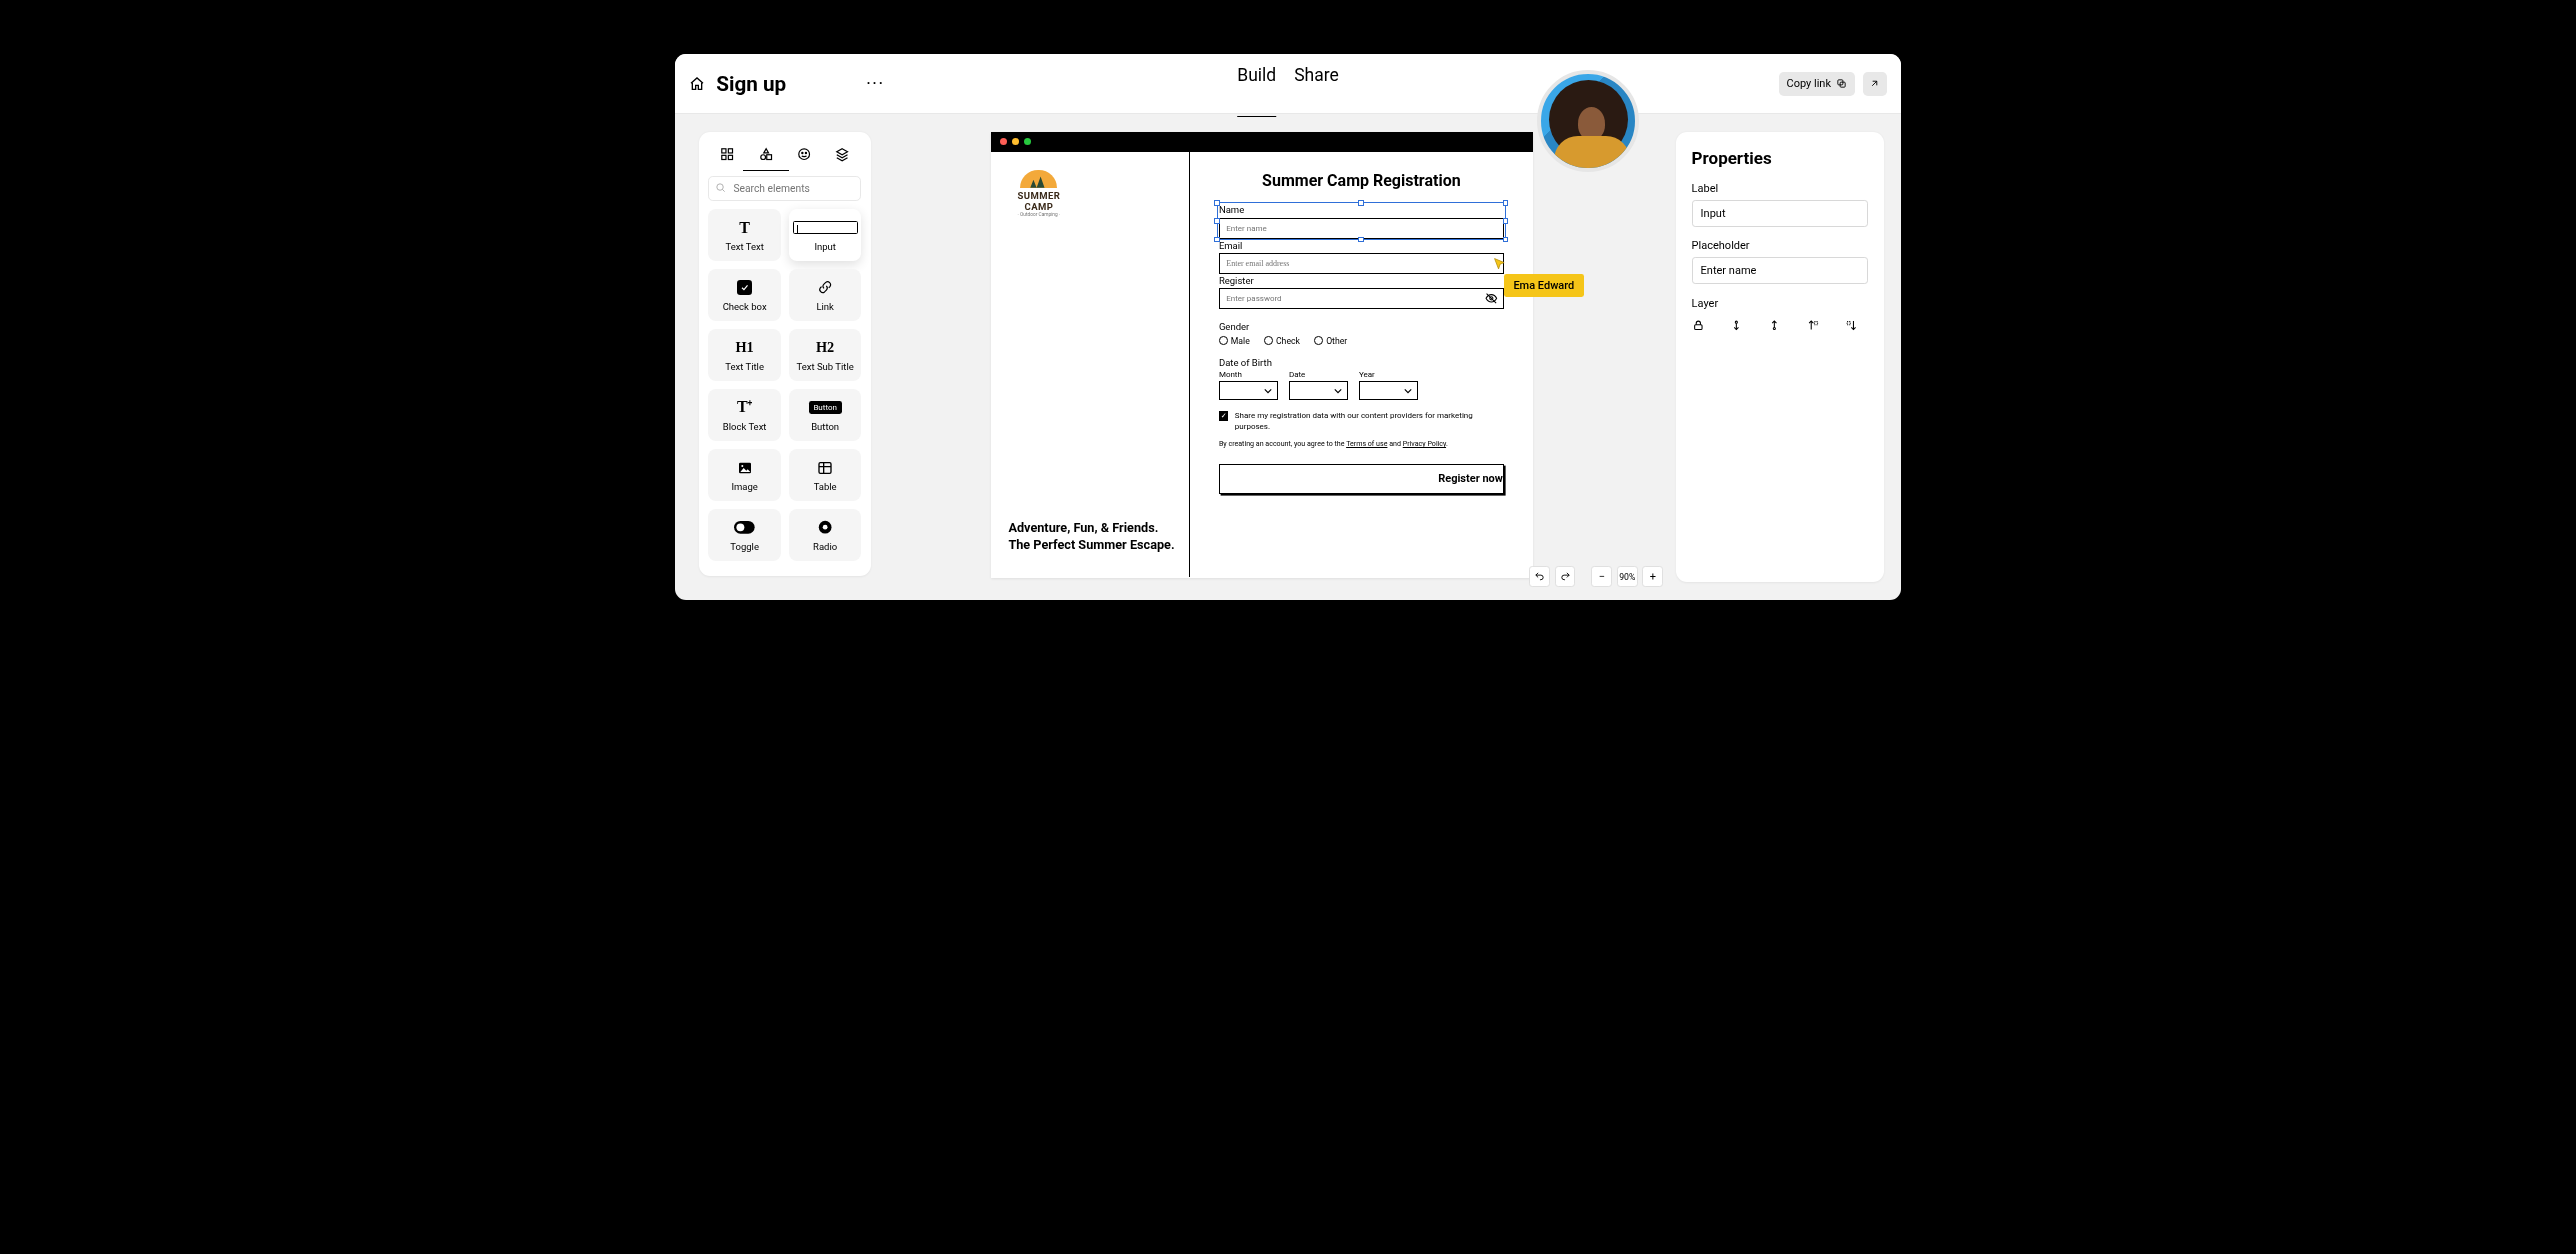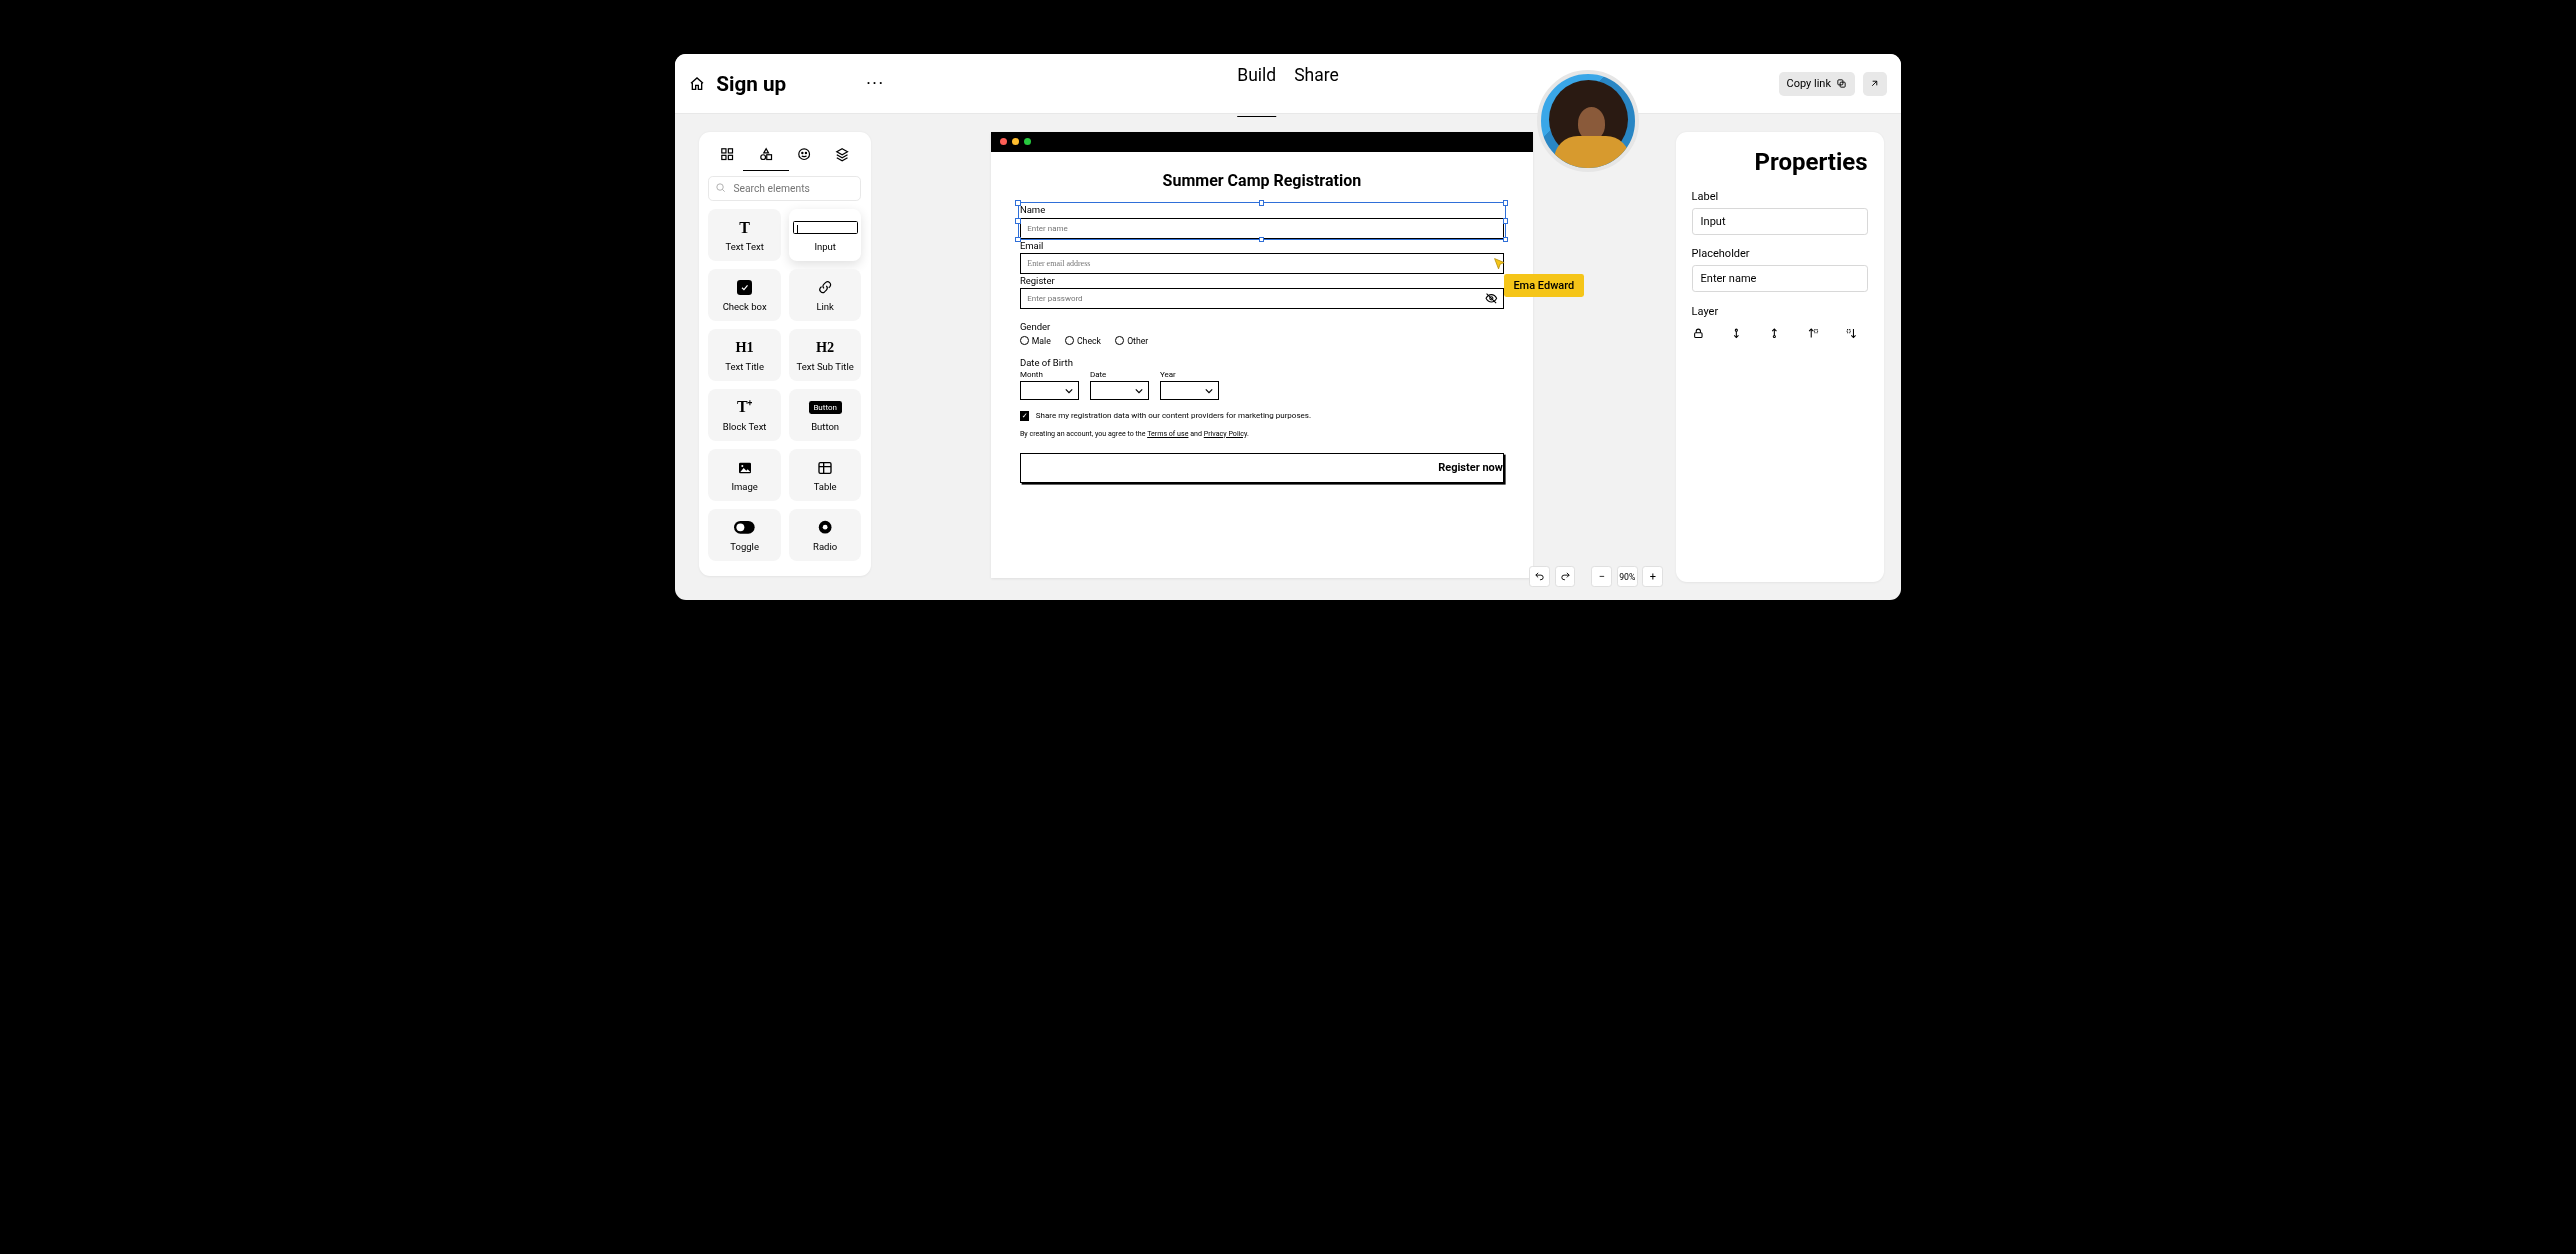--- a/index.html
+++ b/index.html
@@ -75,7 +75,7 @@
     position:absolute;right:17.5px;top:17.5px;width:208px;bottom:17.5px;background:#fff;border-radius:11px;
     box-shadow:0 0.8px 2.4px rgba(0,0,0,.06);padding:16px 16px;
   }
-  .props h2{margin:0 0 14.3px 0;font-size:24px;text-align:right;}
+  .props h2{margin:0 0 14.3px 0;font-size:17px;}
   .plabel{font-size:11px;margin-bottom:4.8px;margin-top:12.7px;}
   .pinput{width:100%;height:27px;border:0.8px solid #d8d8d8;border-radius:3.2px;padding:0 8px;font-size:11px;}
   .layer-row{display:flex;gap:24px;margin-top:9.5px;}

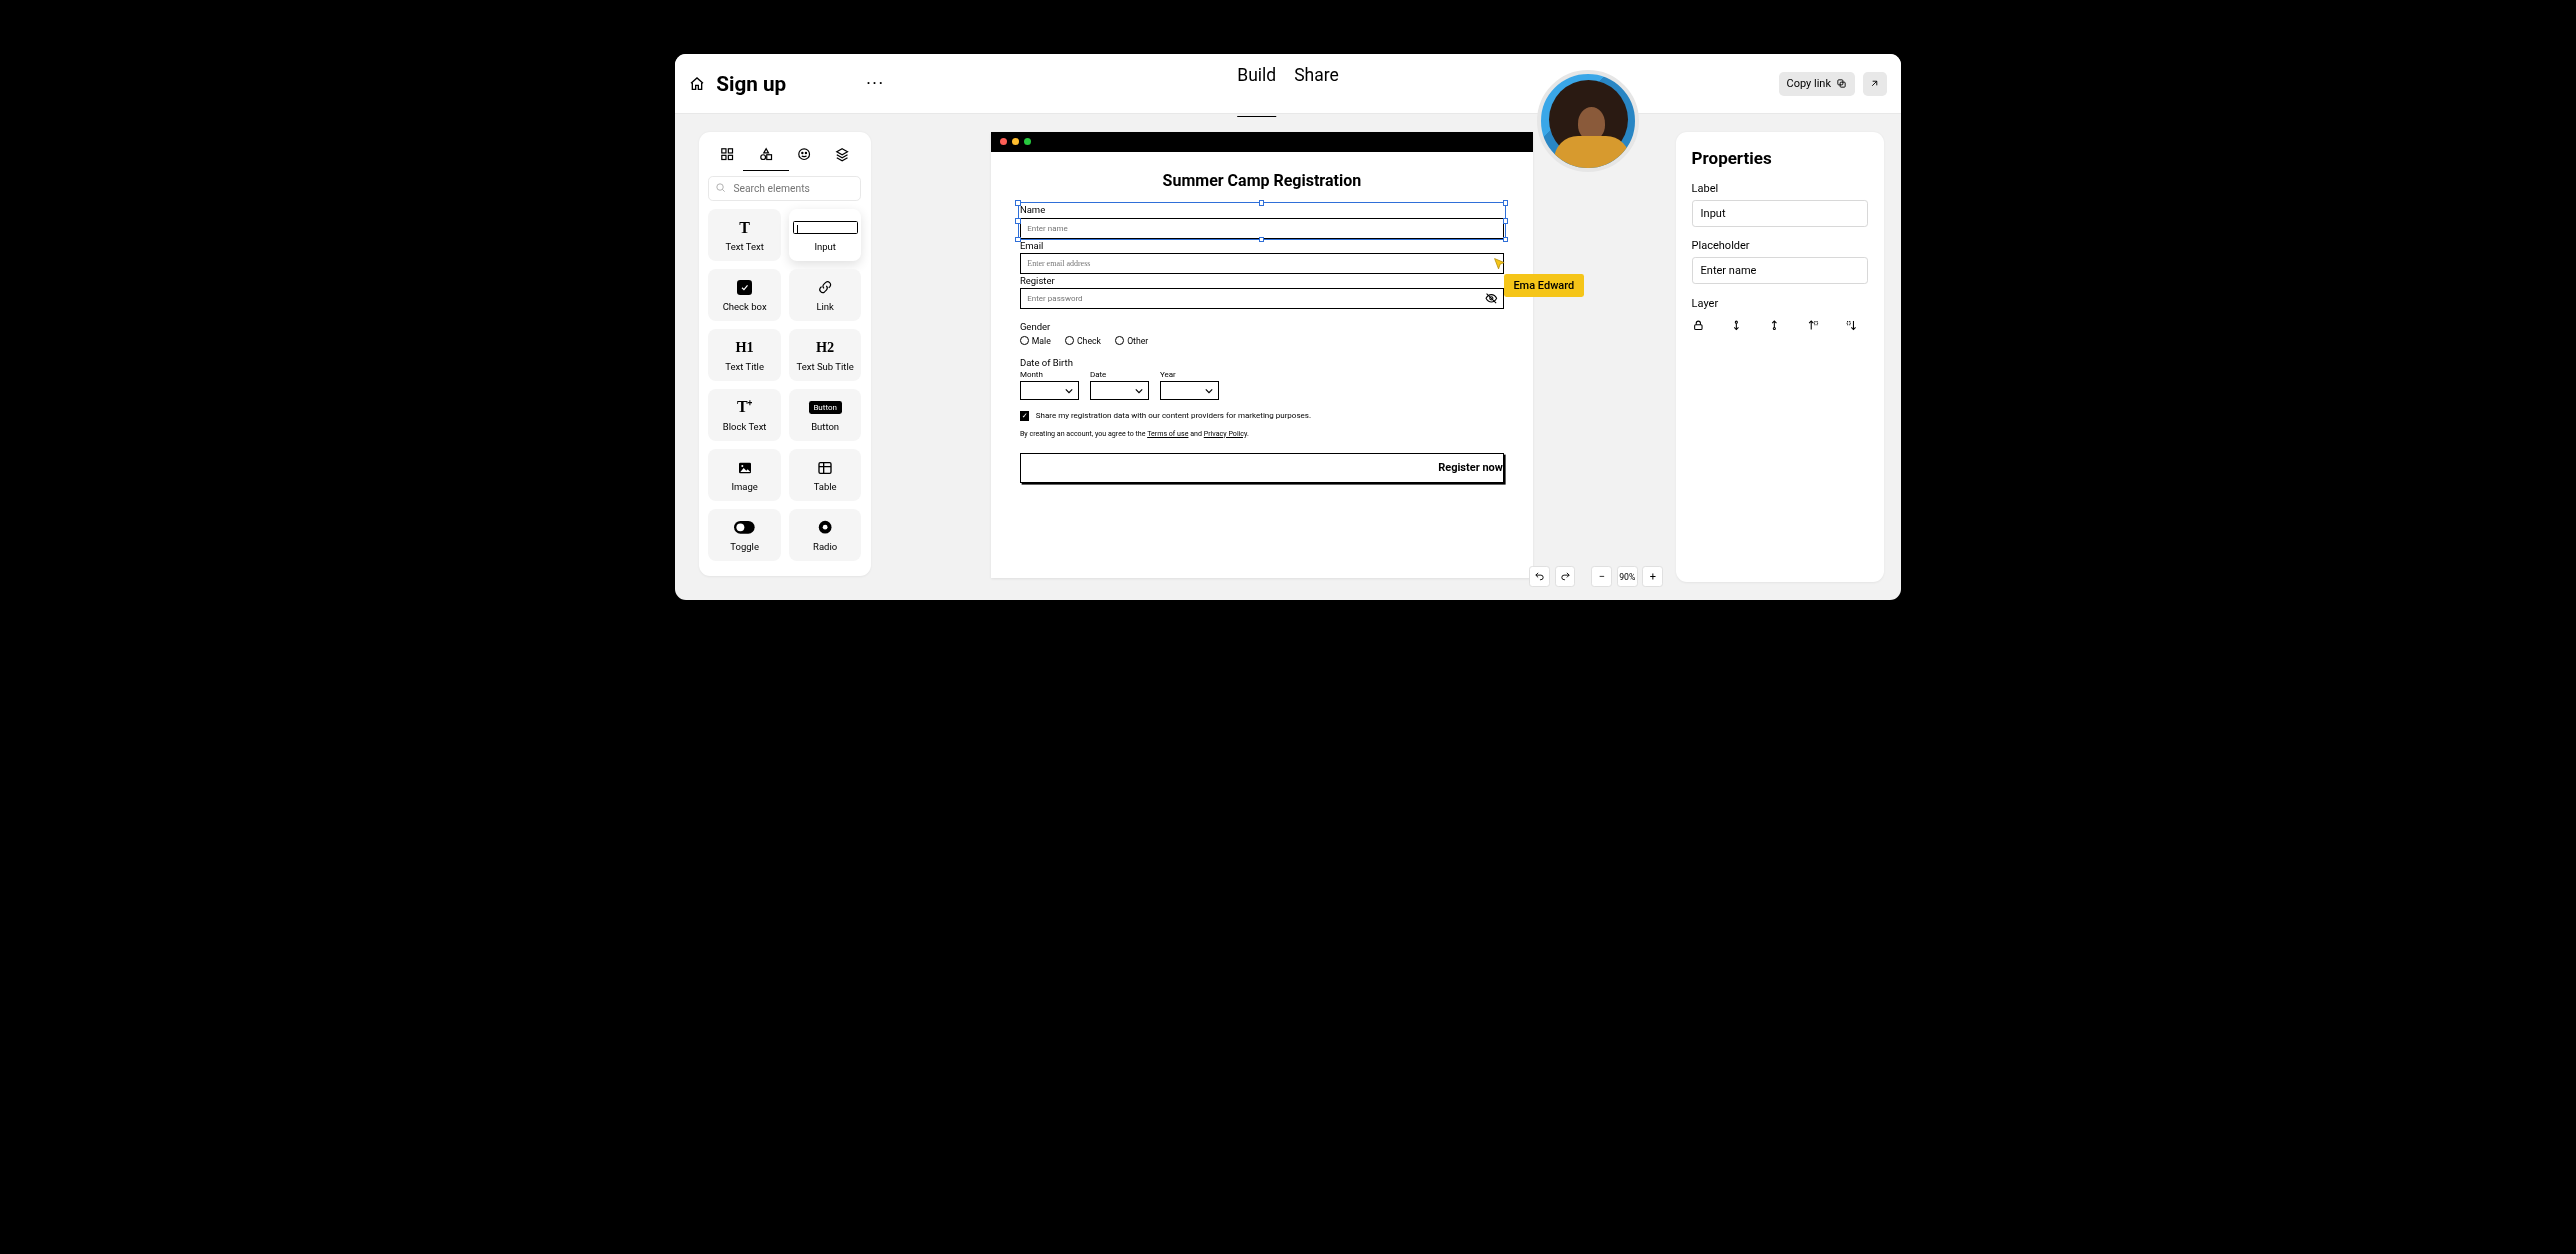--- a/index.html
+++ b/index.html
@@ -324,6 +324,21 @@
           <span class="dot" style="background:#27c93f"></span>
         </div>
         <div class="frame-body">
+          <div class="frame-left">
+            <div class="logo">
+              <div class="sun">
+                <svg class="trees" width="24" height="12.7" viewBox="0 0 30 16">
+                    <path d="M4 16l4-10 4 10zM12 16l5-14 5 14z" fill="#2a4a34"></path>
+                  </svg>
+              </div>
+              <div class="logo-text">SUMMER CAMP</div>
+              <div class="logo-sub">· Outdoor Camping ·</div>
+            </div>
+            <div class="tagline">
+              <div>Adventure, Fun, &amp; Friends.</div>
+              <div>The Perfect Summer Escape.</div>
+            </div>
+          </div>
           <div class="frame-right">
             <div class="form-title">Summer Camp Registration</div>
 

